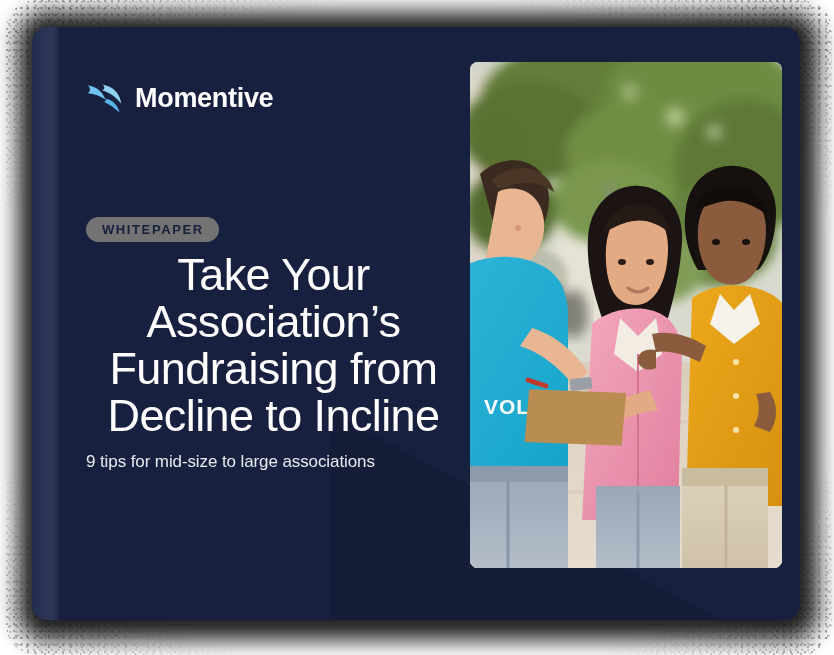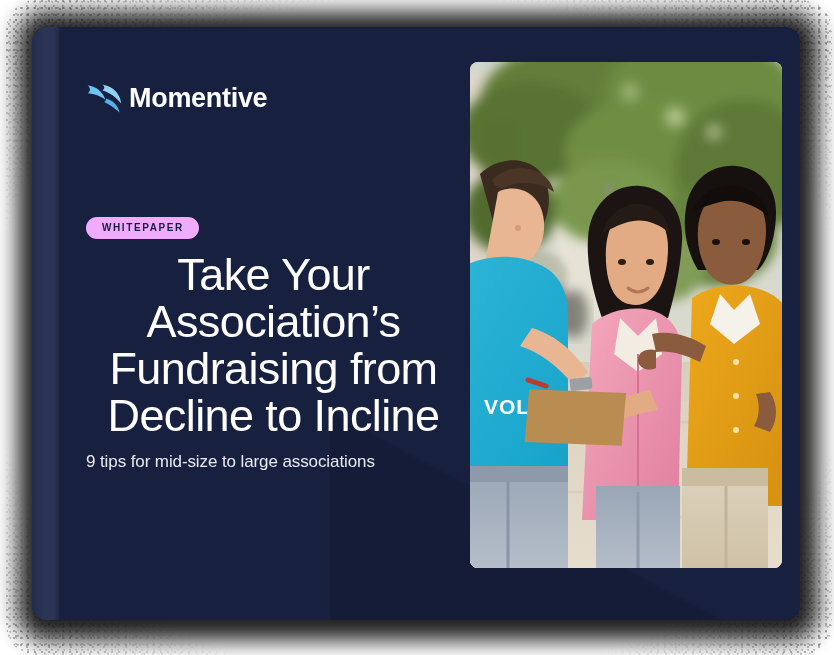--- a/index.html
+++ b/index.html
@@ -99,7 +99,7 @@
     top: 55px;
     display: flex;
     align-items: center;
-    gap: 7px;
+    gap: 13px;
   }
   .brand-mark { width: 36px; height: 33px; display: block; }
   .brand-name {

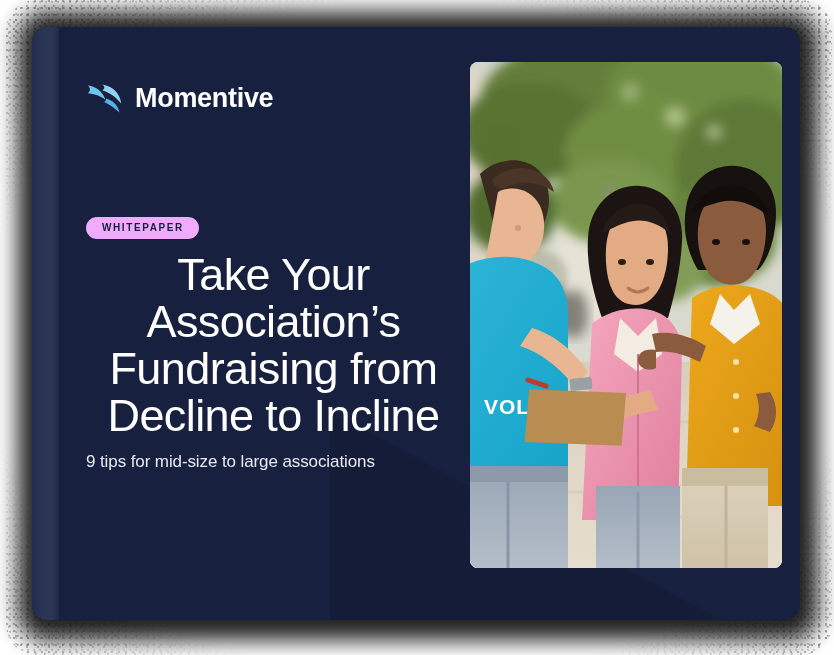--- a/index.html
+++ b/index.html
@@ -115,9 +115,9 @@
     left: 0;
     top: 190px;
     display: inline-block;
-    background: #f0abfc;
+    background: #737373;
     color: #16203d;
-    font-size: 10px;
+    font-size: 13px;
     font-weight: bold;
     letter-spacing: 1.6px;
     padding: 6px 15px 6px 16px;

